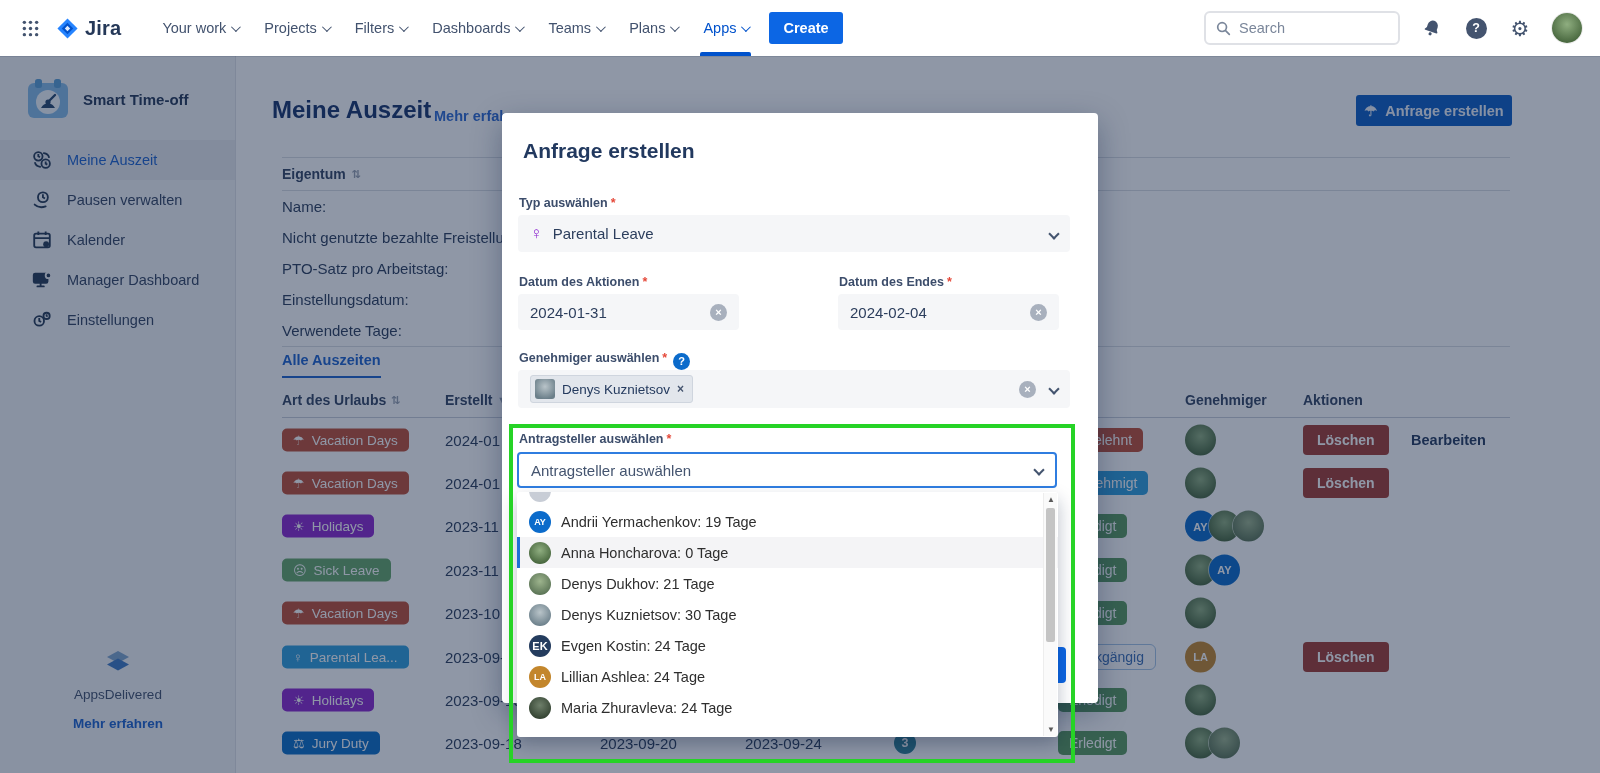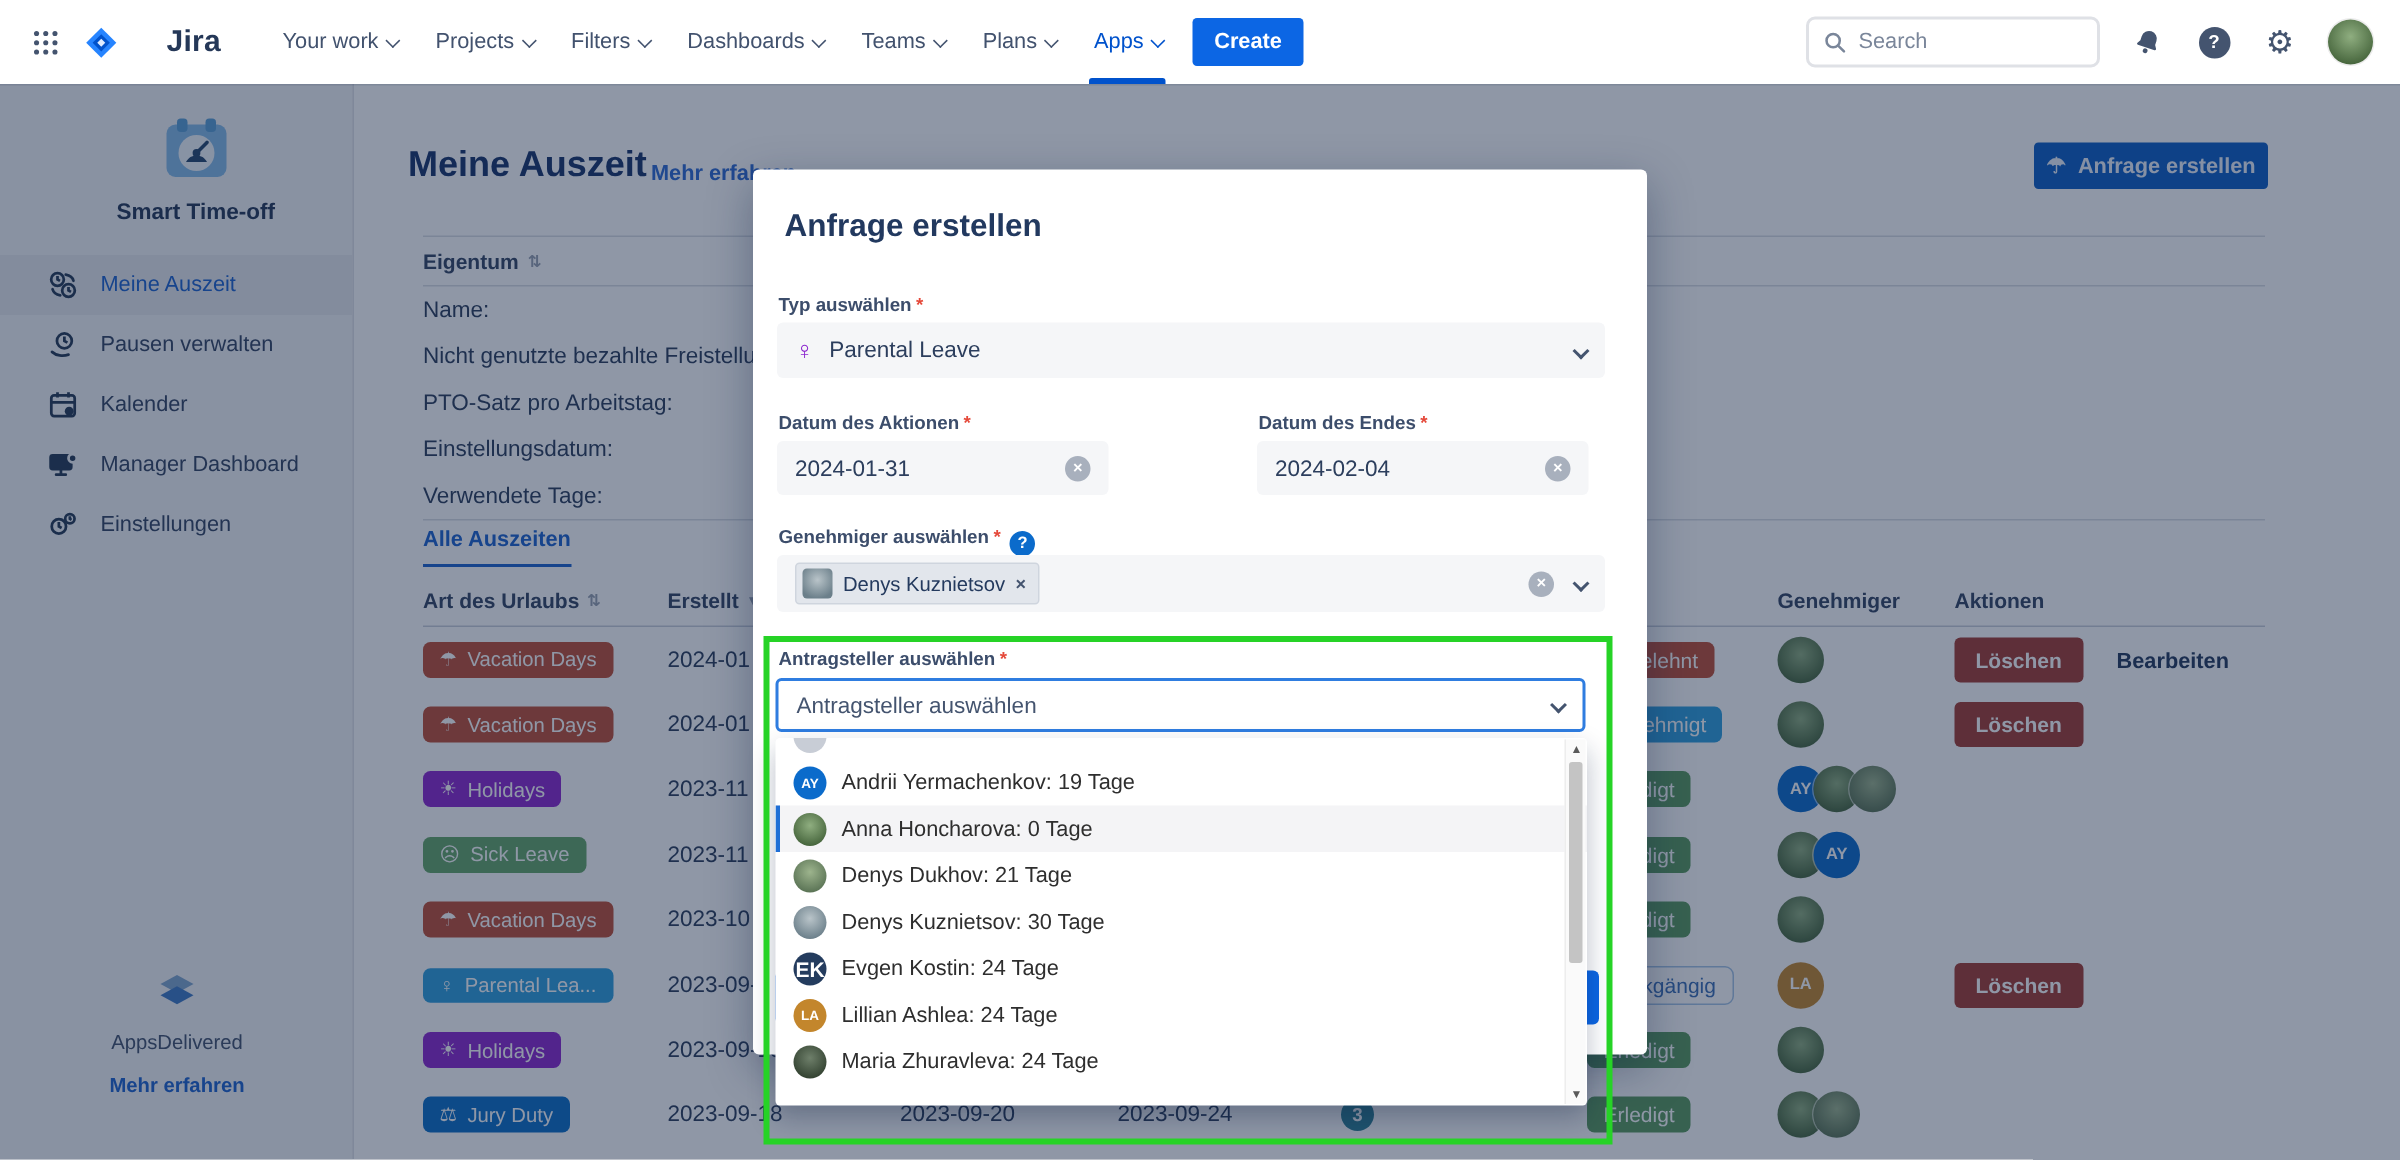--- a/index.html
+++ b/index.html
@@ -11,7 +11,7 @@
             display:flex; align-items:center; padding:0 18px; z-index:40; box-shadow:0 1px 0 rgba(9,30,66,.13); }
   .appswitch { width:24px; height:24px; display:flex; align-items:center; justify-content:center; margin-right:14px; cursor:pointer; }
   .jira-logo { display:flex; align-items:center; gap:6px; margin-right:28px; }
-  .jira-logo .word { font-size:20px; font-weight:700; color:#253858; letter-spacing:.2px;margin-left:26px; }
+  .jira-logo .word { font-size:20px; font-weight:700; color:#253858; letter-spacing:.2px; }
   .navitems { display:flex; align-items:center; height:72px; }
   .navitem { position:relative; height:56px; display:flex; align-items:center; gap:5px; padding:0 13px;
              font-size:14.5px; color:#42526E; cursor:pointer; white-space:nowrap; }

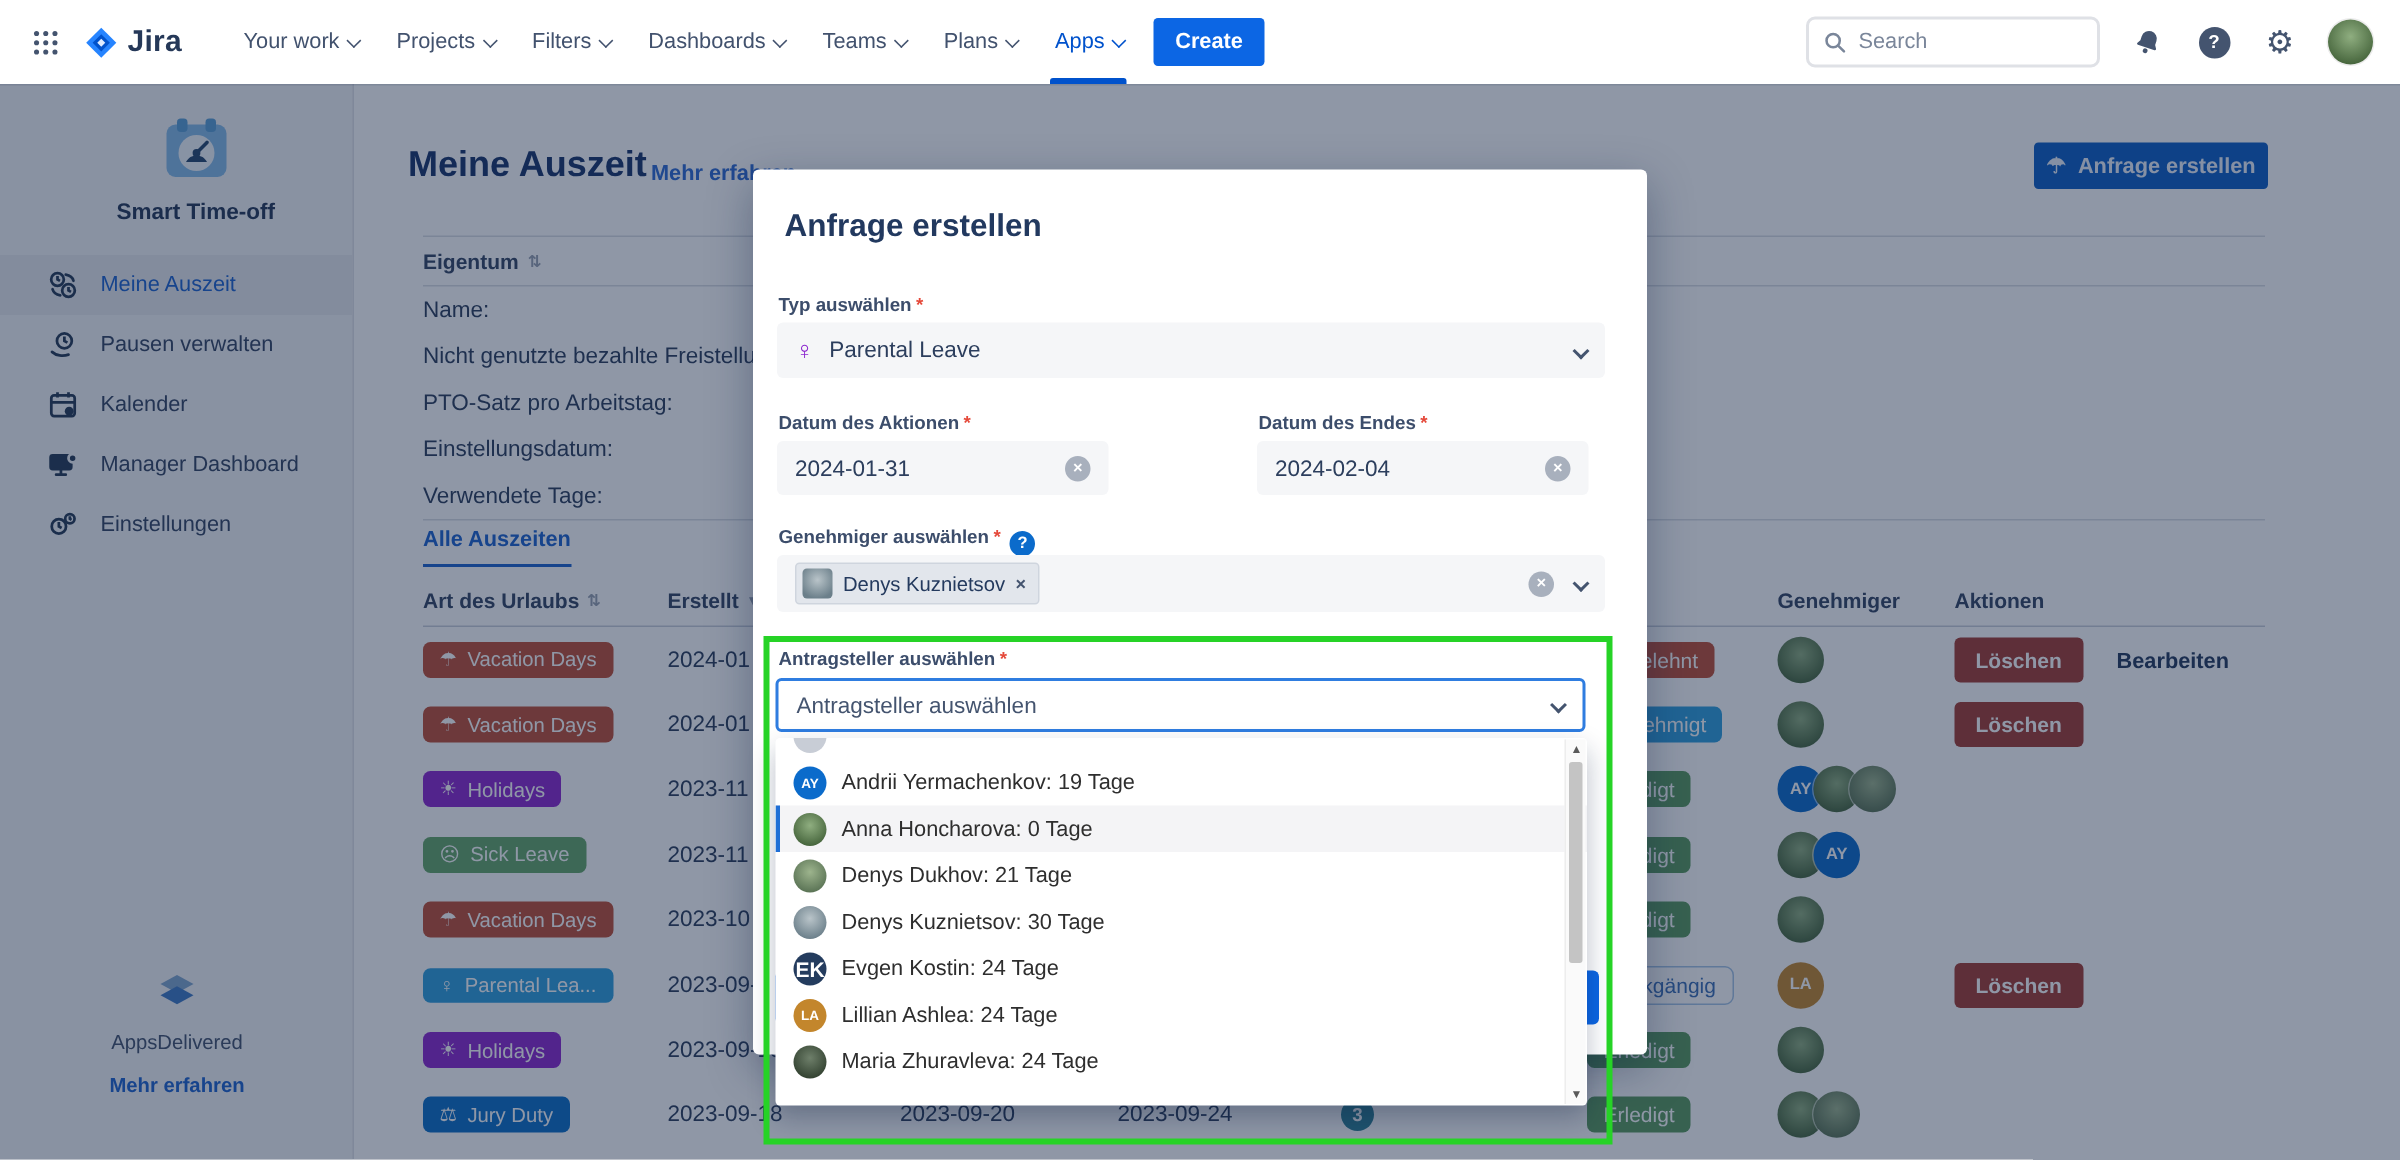--- a/index.html
+++ b/index.html
@@ -35,7 +35,7 @@
   
   .workarea { position:absolute; top:56px; left:0; width:1600px; height:717px; }
   .sidebar { position:absolute; left:0; top:0; width:236px; height:717px; background:#F4F5F7; border-right:1px solid #E0E2E8; }
-  .side-logo { display:flex; align-items:center; gap:13px; padding:22px 0 20px 26px;flex-direction:column; }
+  .side-logo { display:flex; align-items:center; gap:13px; padding:22px 0 20px 26px; }
   .side-logo .t { font-size:15px; font-weight:700; color:#253858; }
   .side-item { display:flex; align-items:center; gap:13px; height:40px; padding-left:30px; font-size:14.5px; color:#344563; cursor:pointer; }
   .side-item .sicon { width:24px; display:flex; justify-content:center; color:#253A55; }

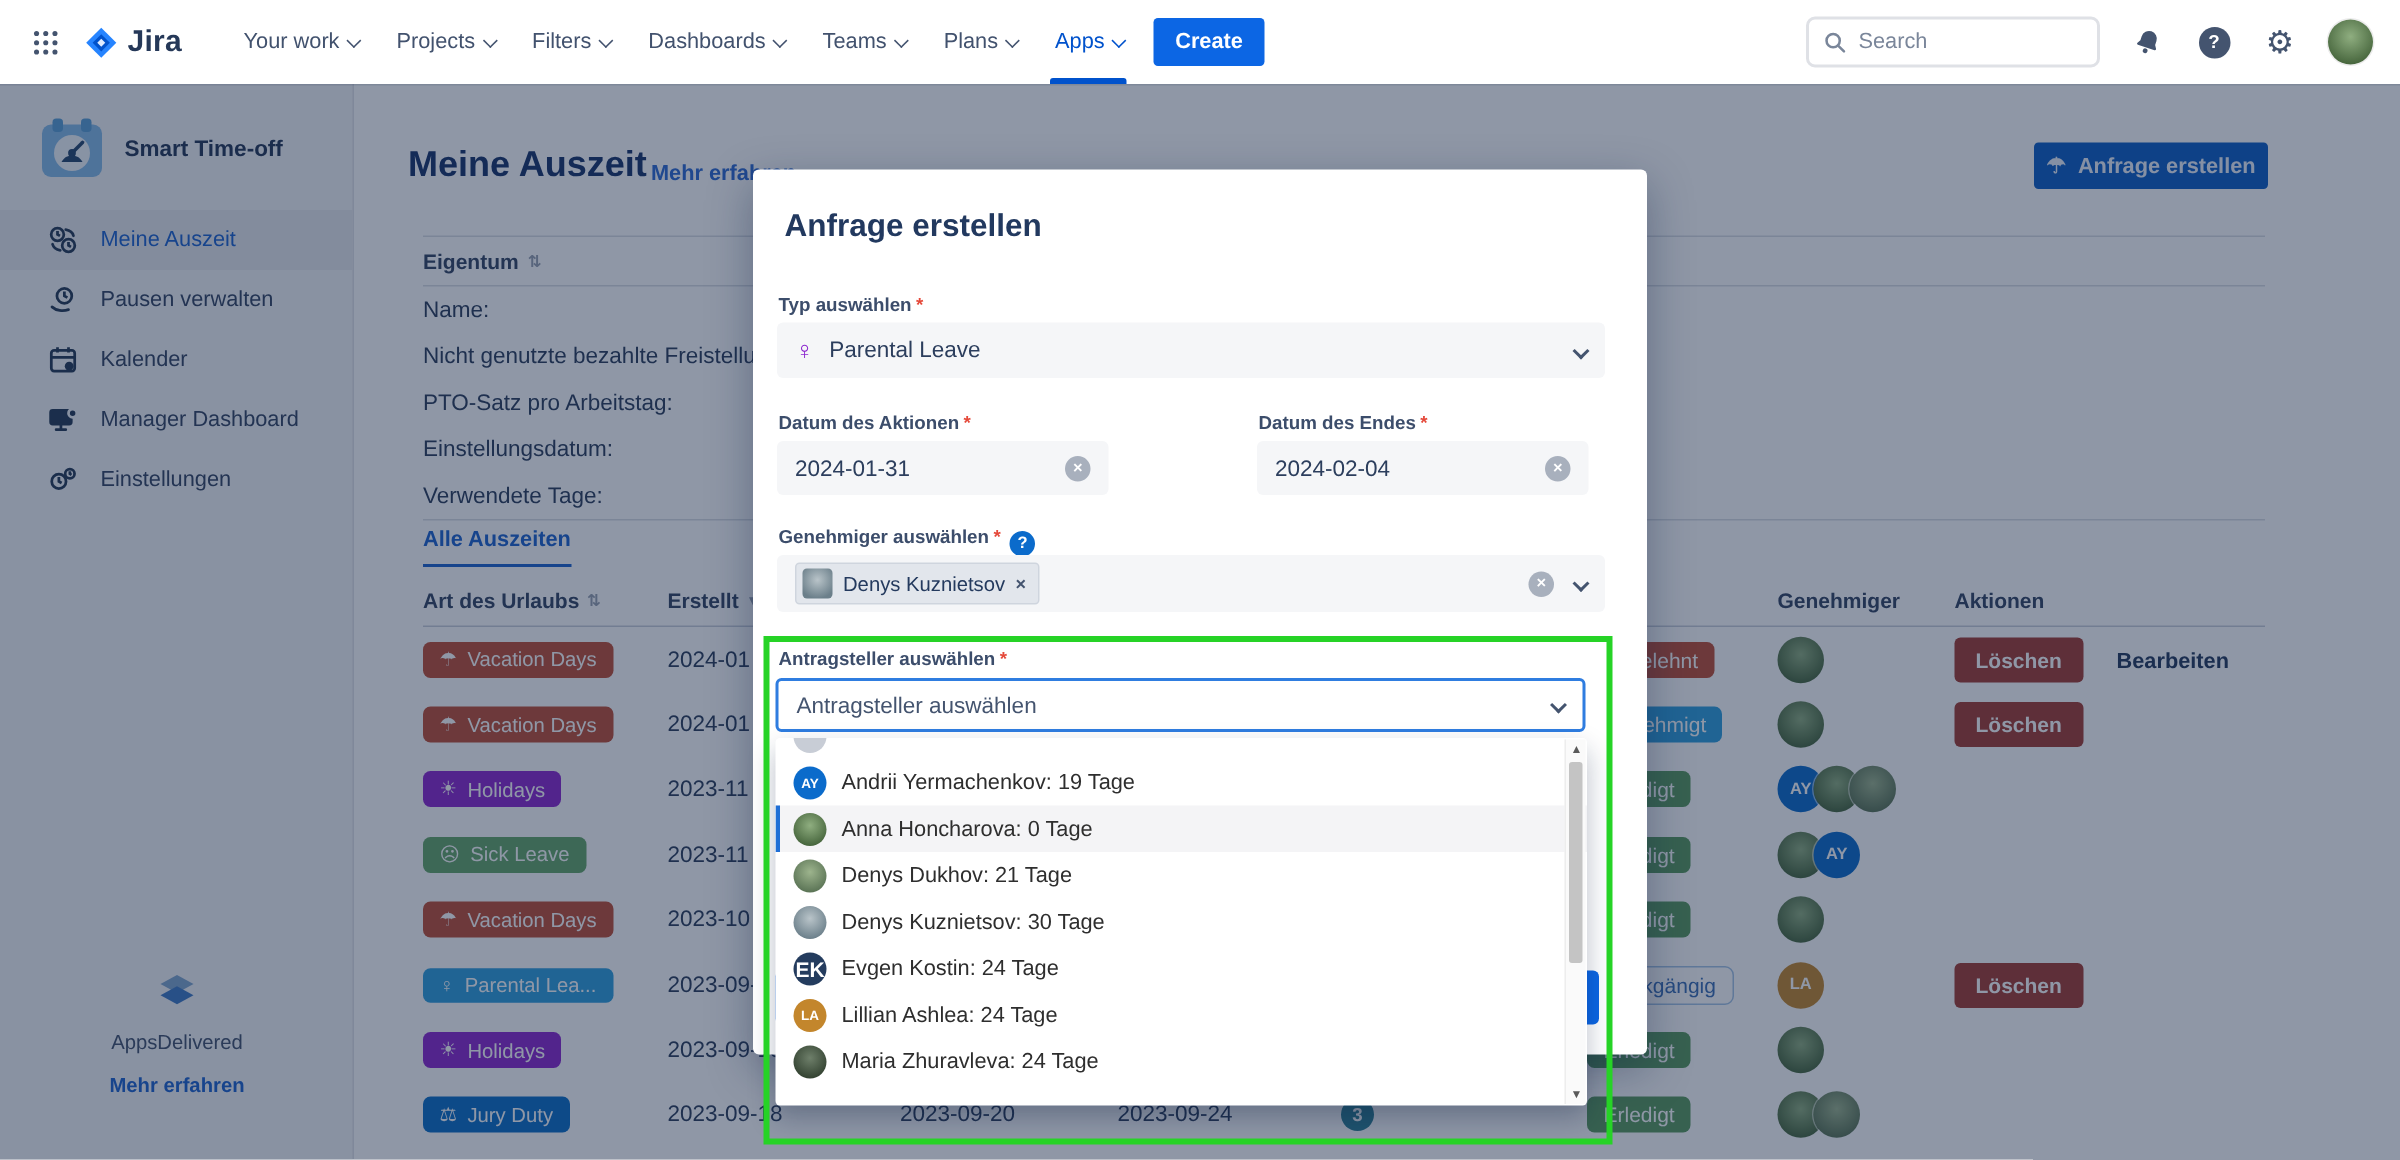--- a/index.html
+++ b/index.html
@@ -533,7 +533,7 @@
       <span>Denys Kuznietsov: 30 Tage</span>
     </div>
     <div class="dditem">
-      <span class="dav av-init c-ek" style="font-size:14px">EK</span>
+      <span class="dav av-init c-ek" style="font-size:11px">EK</span>
       <span>Evgen Kostin: 24 Tage</span>
     </div>
     <div class="dditem">

